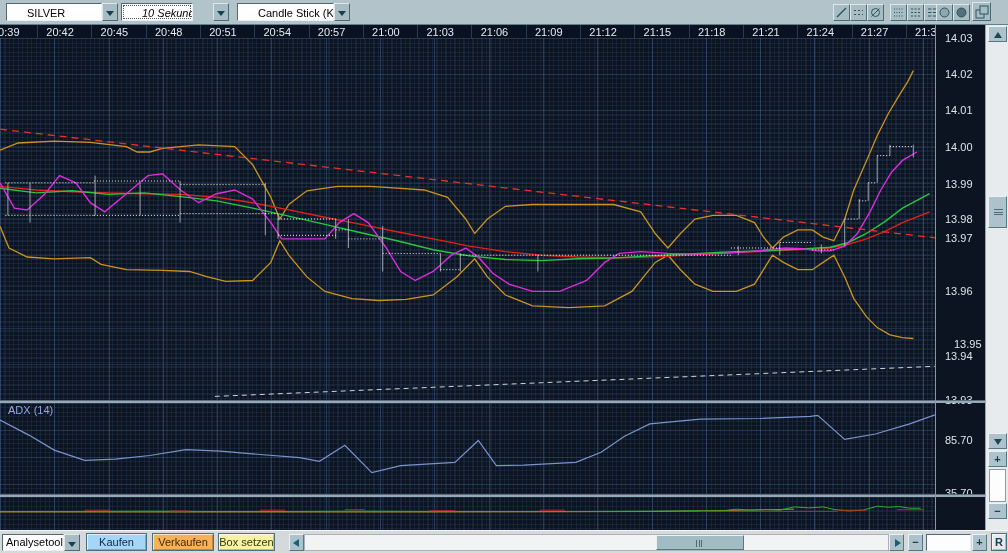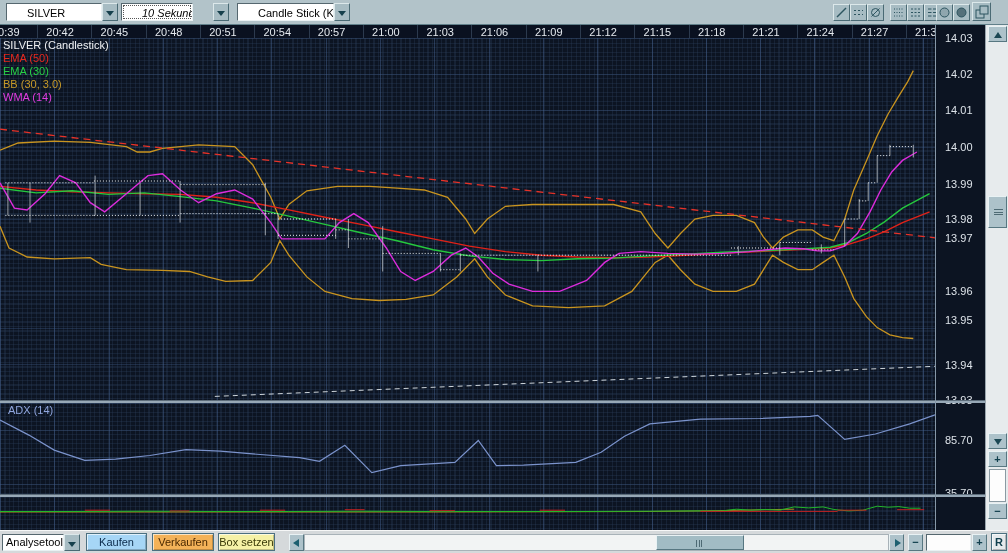--- a/index.html
+++ b/index.html
@@ -256,13 +256,6 @@
         <line x1="877.2" x2="889.9" y1="117.6" y2="117.6" stroke="#eef2f4" stroke-width="1" stroke-dasharray="1,2"></line>
         <line x1="889.9" x2="913.3" y1="108.6" y2="108.6" stroke="#eef2f4" stroke-width="1" stroke-dasharray="1,2"></line>
       </svg>
-    <div id="legend">
-        <div style="color: rgb(240, 242, 244);">SILVER (Candlestick)</div>
-        <div style="color: rgb(232, 40, 30);">EMA (50)</div>
-        <div style="color: rgb(39, 208, 69);">EMA (30)</div>
-        <div style="color: rgb(199, 154, 40);">BB (30, 3.0)</div>
-        <div style="color: rgb(224, 60, 224);">WMA (14)</div>
-      </div>
   </div>
   <div class="sep" style="top:400px"></div>
 

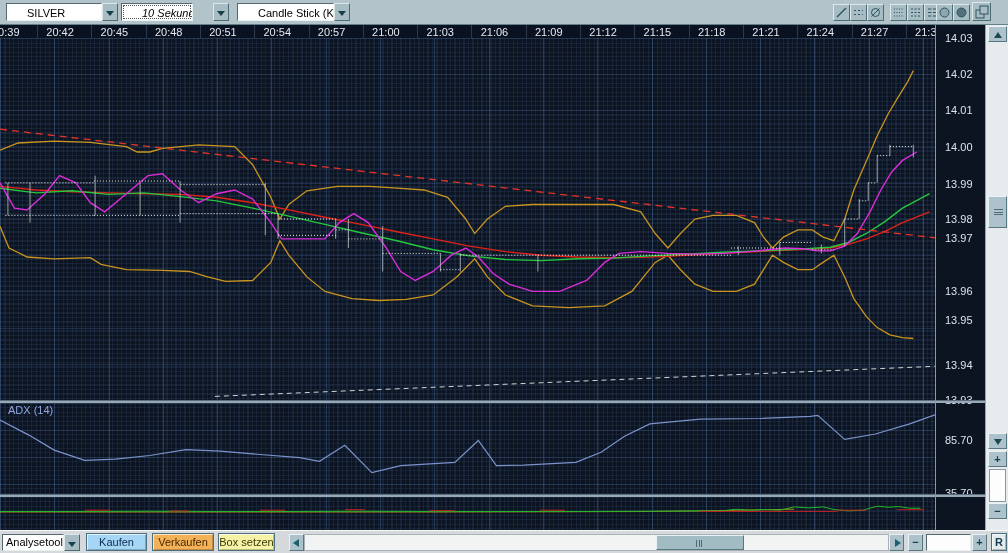--- a/index.html
+++ b/index.html
@@ -296,7 +296,7 @@
       <span class="p-label" style="top: 188px;">13.98</span>
       <span class="p-label" style="top: 207px;">13.97</span>
       <span class="p-label" style="top: 260.4px;">13.96</span>
-      <span class="p-label" style="top: 289px;">13.95</span>
+      <span class="p-label" style="top: 313px; margin-left: 9px;">13.95</span>
       <span class="p-label" style="top: 334px;">13.94</span>
       <span class="p-label" style="top: 369px;">13.93</span>
     </div>

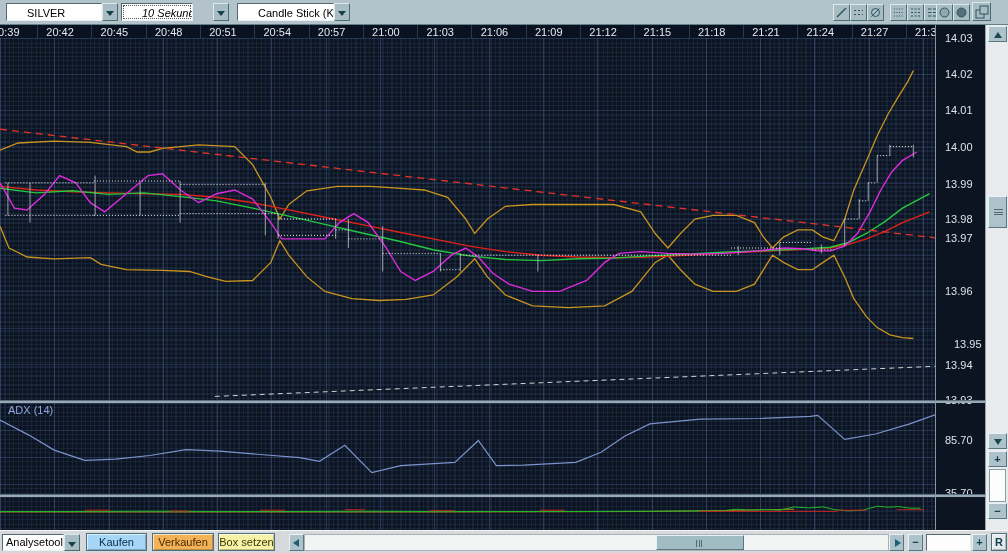--- a/index.html
+++ b/index.html
@@ -297,7 +297,7 @@
       <span class="p-label" style="top: 207px;">13.97</span>
       <span class="p-label" style="top: 260.4px;">13.96</span>
       <span class="p-label" style="top: 313px; margin-left: 9px;">13.95</span>
-      <span class="p-label" style="top: 334px;">13.94</span>
+      <span class="p-label" style="top: 325px;">13.94</span>
       <span class="p-label" style="top: 369px;">13.93</span>
     </div>
 

